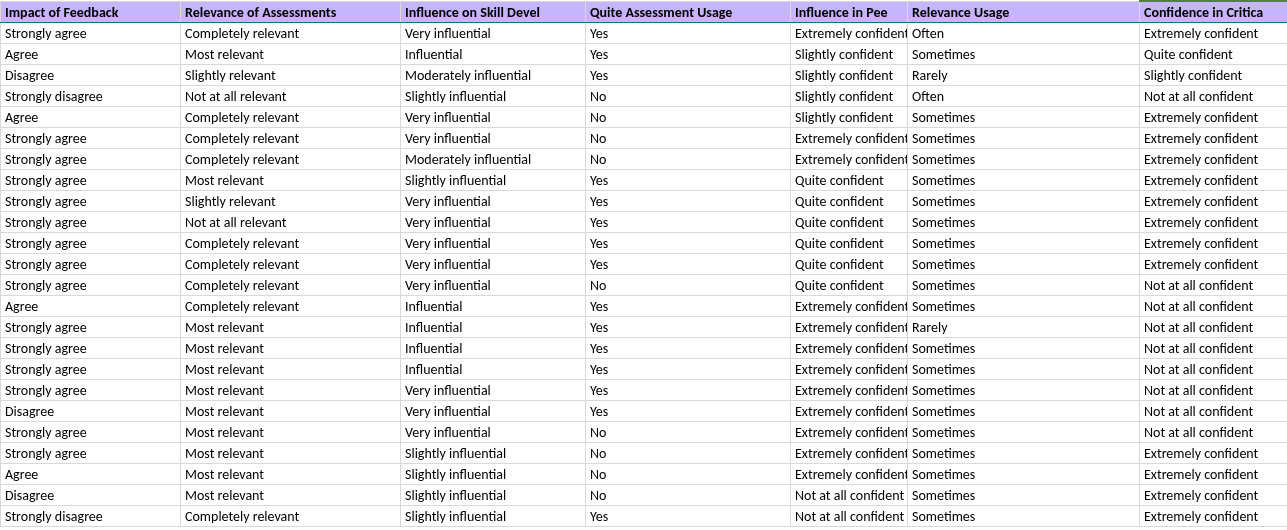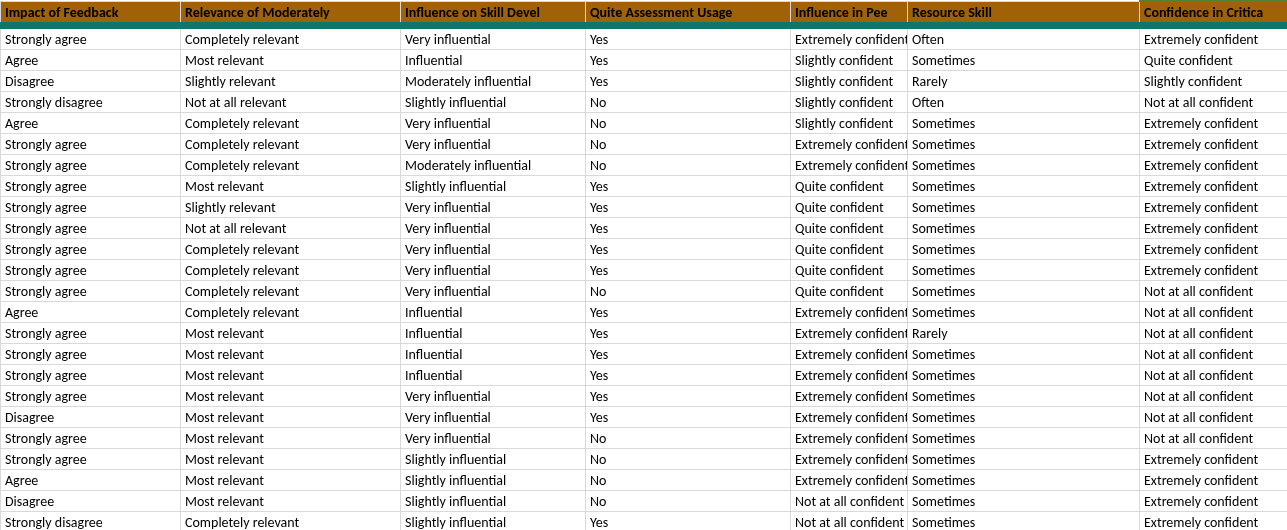--- a/index.html
+++ b/index.html
@@ -32,9 +32,9 @@
     font-weight: normal;
   }
   thead th {
-    background: #a16207;
+    background: #c4b5fd;
     font-weight: bold;
-    border-bottom: 7px solid #0f766e;
+    border-bottom: 1px solid #0f766e;
   }
   col.c1 { width: 180px; }
   col.c2 { width: 220px; }

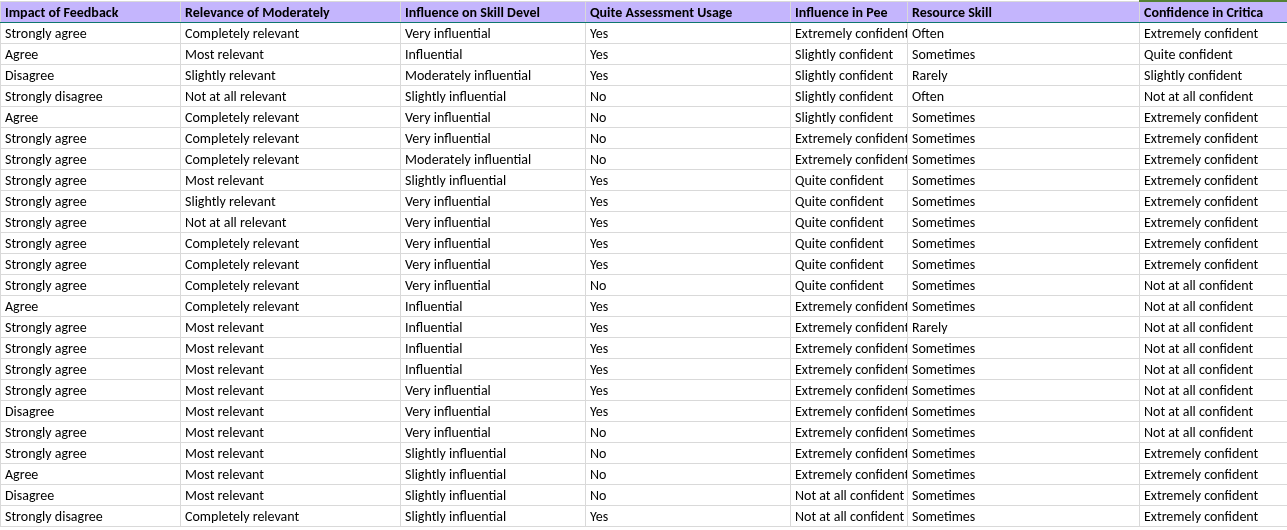--- a/index.html
+++ b/index.html
@@ -65,7 +65,7 @@
     <thead>
       <tr>
         <th>Impact of Feedback</th>
-        <th>Relevance of Moderately</th>
+        <th>Relevance of Assessments</th>
         <th>Influence on Skill Devel</th>
         <th>Quite Assessment Usage</th>
         <th>Influence in Pee</th>

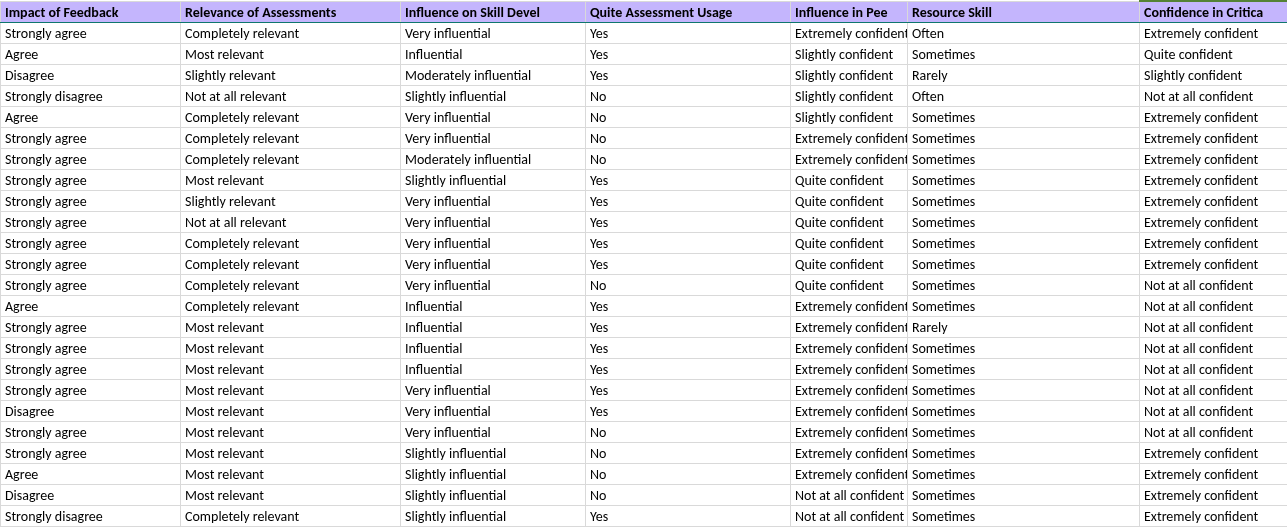--- a/index.html
+++ b/index.html
@@ -69,7 +69,7 @@
         <th>Influence on Skill Devel</th>
         <th>Quite Assessment Usage</th>
         <th>Influence in Pee</th>
-        <th>Resource Skill</th>
+        <th>Relevance Usage</th>
         <th>Confidence in Critica</th>
       </tr>
     </thead>

